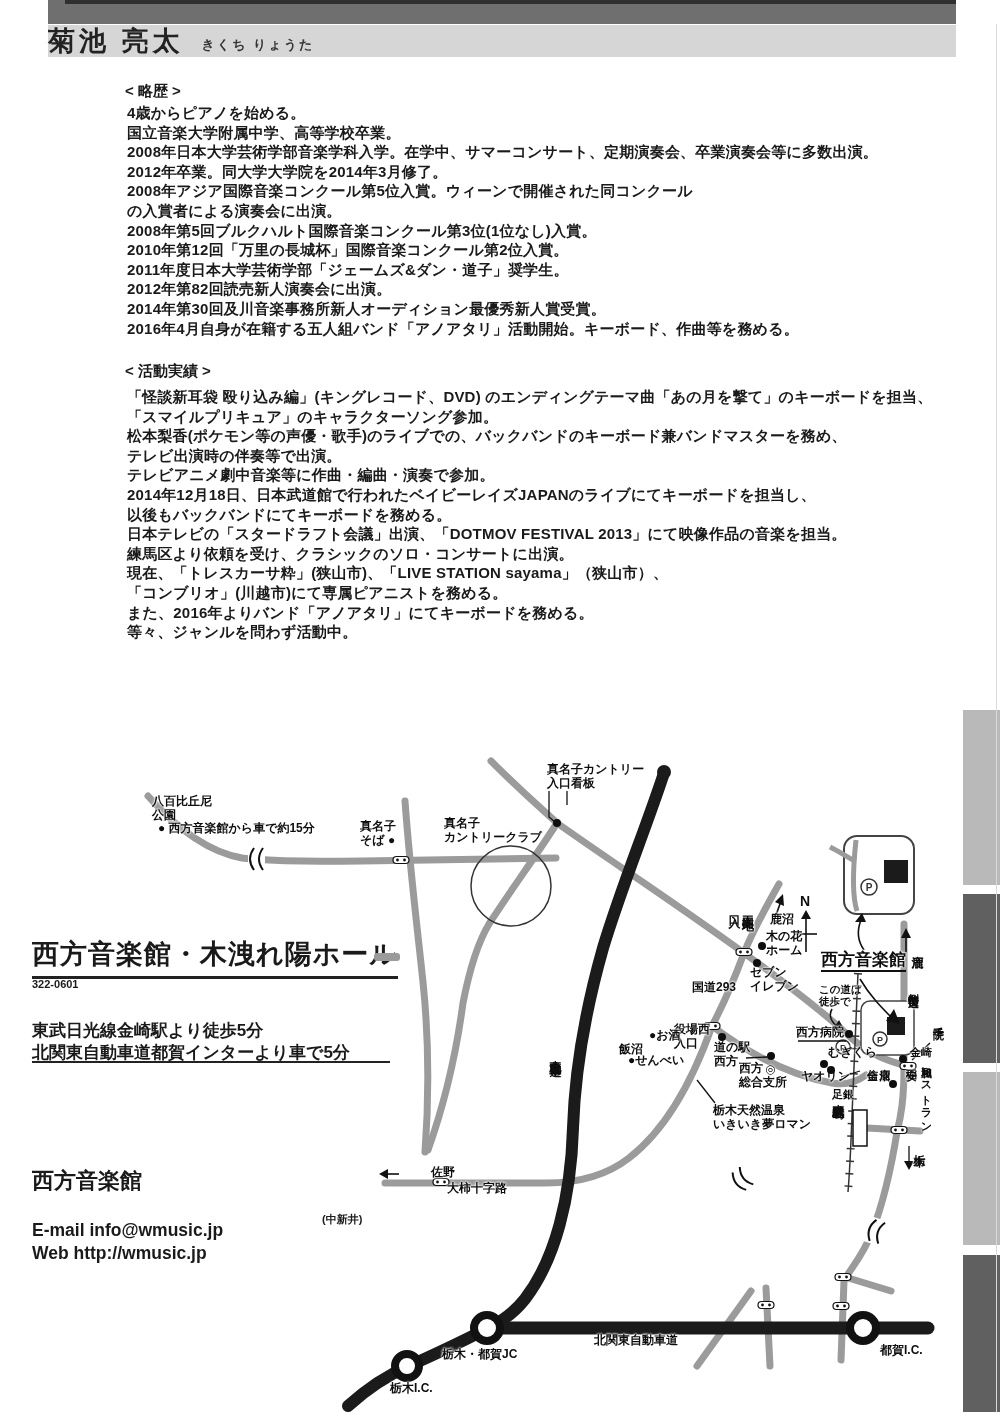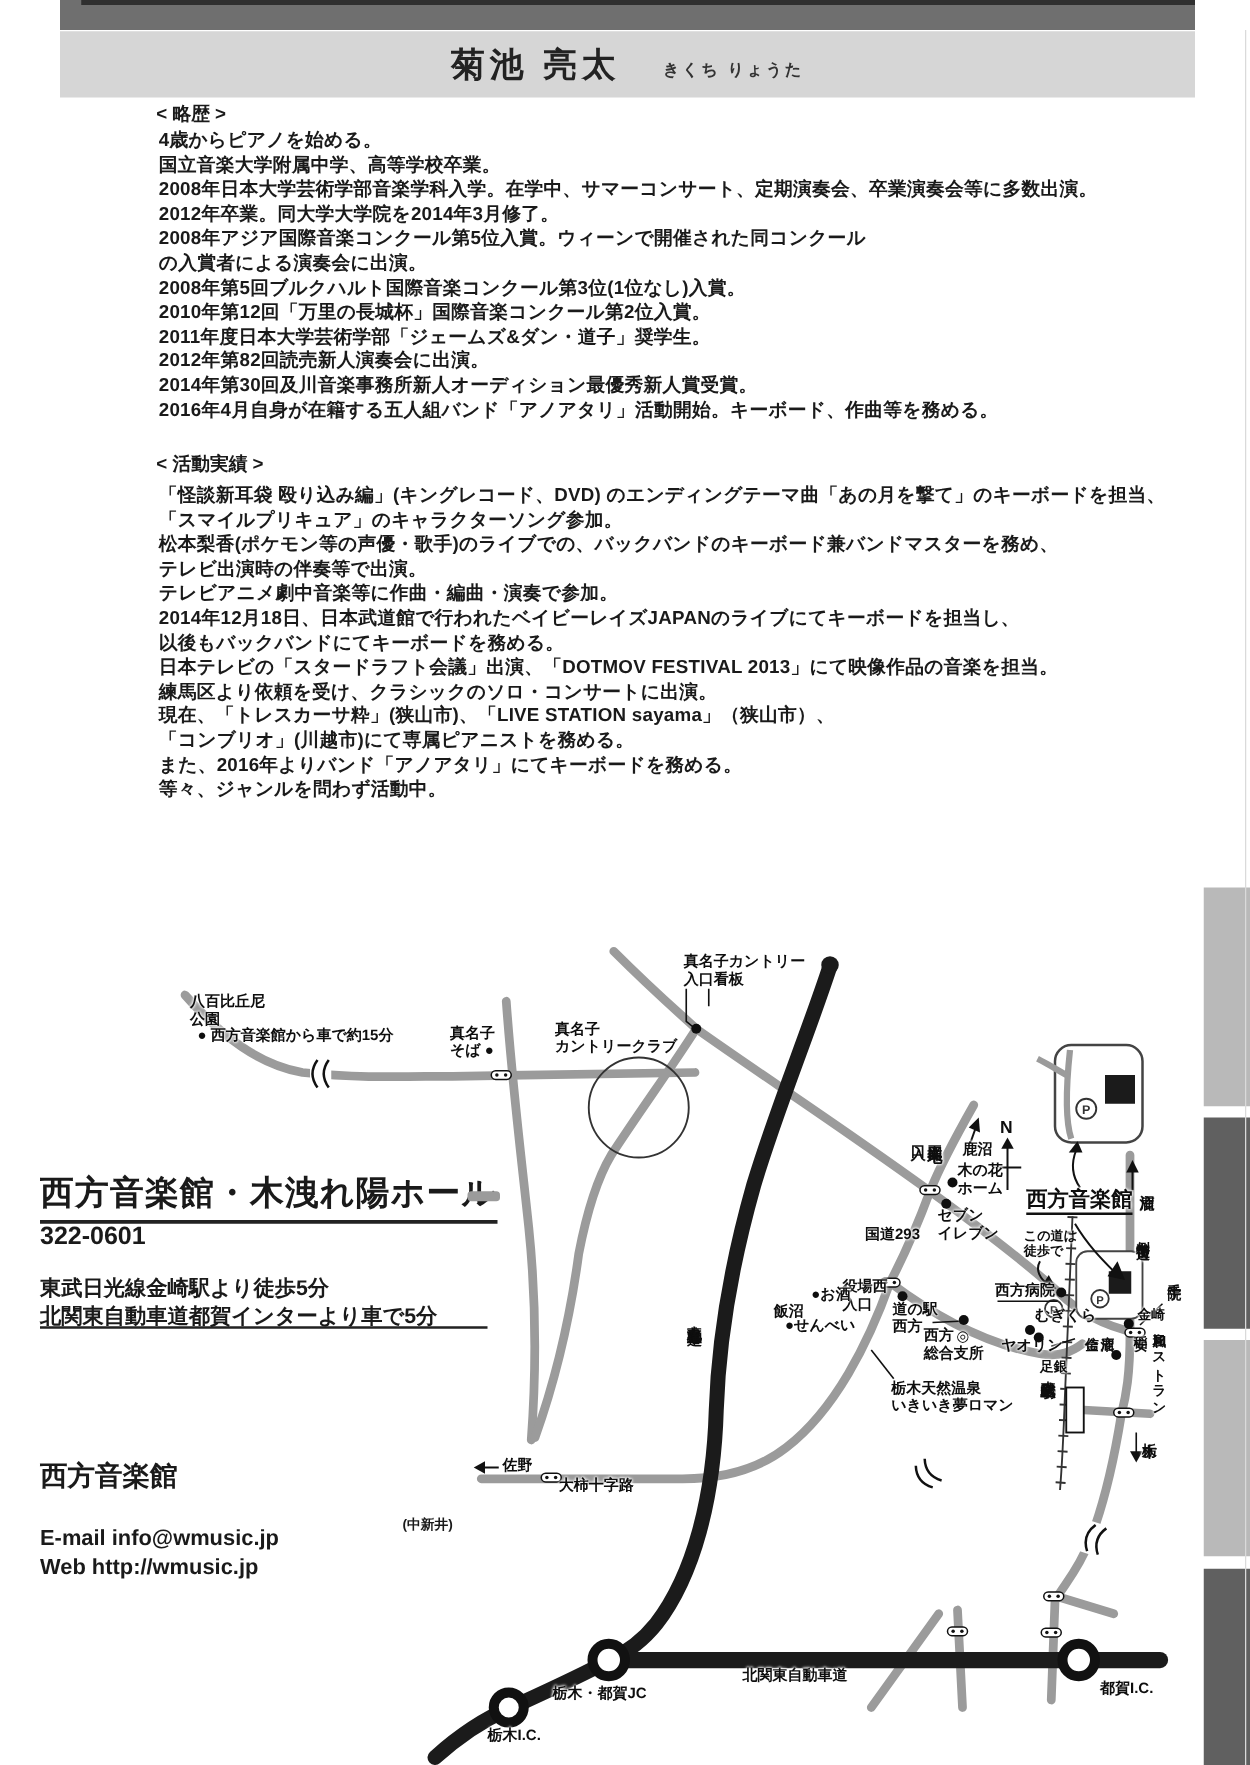--- a/index.html
+++ b/index.html
@@ -9,8 +9,8 @@
   
   #topbar{left:48px;top:0;width:908px;height:24px;background:#6f6f6f;}
   #topline{left:65px;top:0;width:891px;height:4px;background:#2f2f2f;}
-  #nameband{left:48px;top:25px;width:908px;height:53px;background:#d6d6d6;
-            display:flex;align-items:center;justify-content:center;gap:34px;}
+  #nameband{left:48px;top:25px;width:908px;height:32px;background:#d6d6d6;
+            display:flex;align-items:center;gap:18px;}
   #name-main{font-size:27px;font-weight:bold;letter-spacing:4px;color:#222;}
   #name-kana{font-size:13px;font-weight:bold;color:#333;letter-spacing:2px;margin-top:8px;}
   

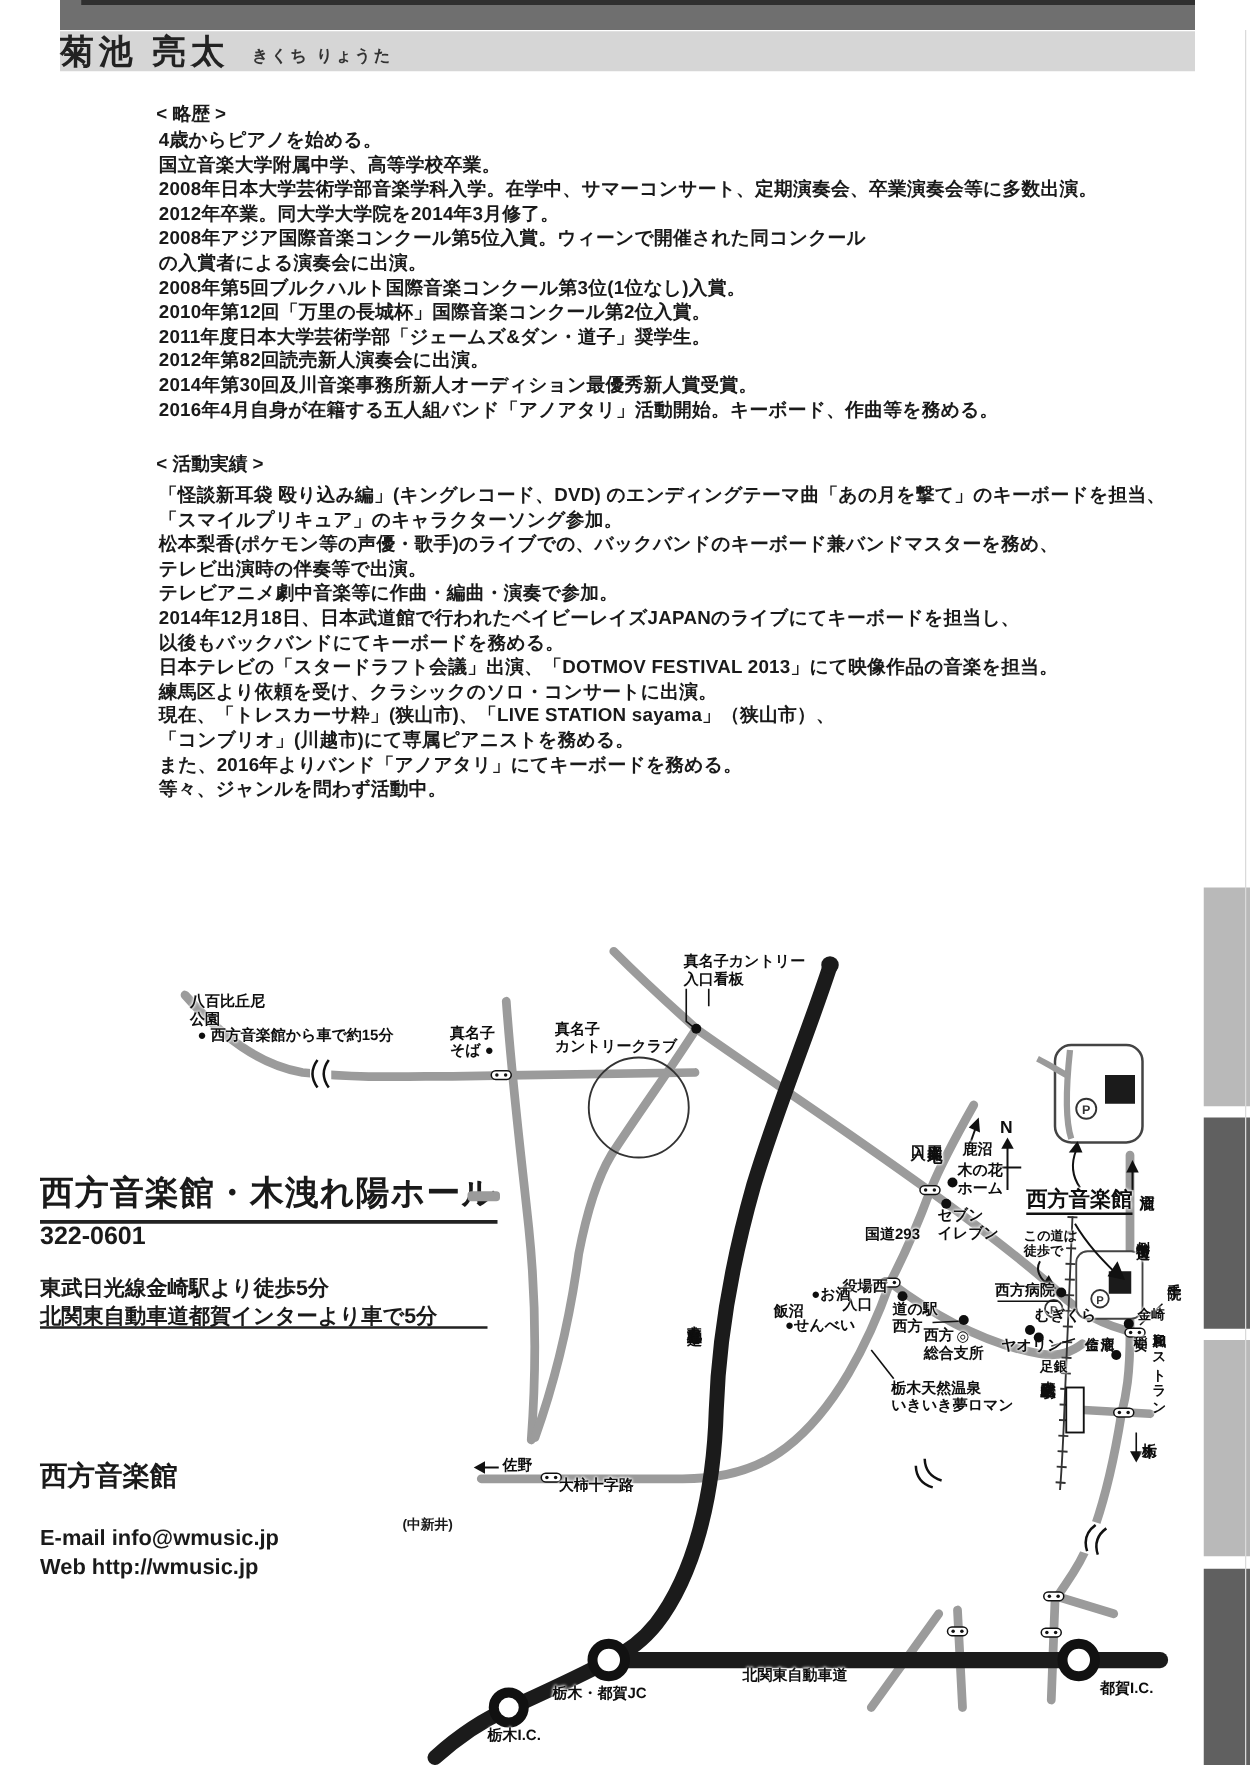--- a/index.html
+++ b/index.html
@@ -290,7 +290,7 @@
 
   <div class="abs" id="venue-title">西方音楽館・木洩れ陽ホール</div>
   <div class="abs" id="title-dash"></div>
-  <div class="vline" style="top:978px;font-size:20px;">322-0601</div>
+  <div class="vline" style="top:978px;font-size:11px;">322-0601</div>
   <div class="vline" style="top:1019px;font-size:17px;">東武日光線金崎駅より徒歩5分</div>
   <div class="vline" style="top:1041px;font-size:17px;">北関東自動車道都賀インターより車で5分</div>
   <div class="abs" id="venue-sep"></div>

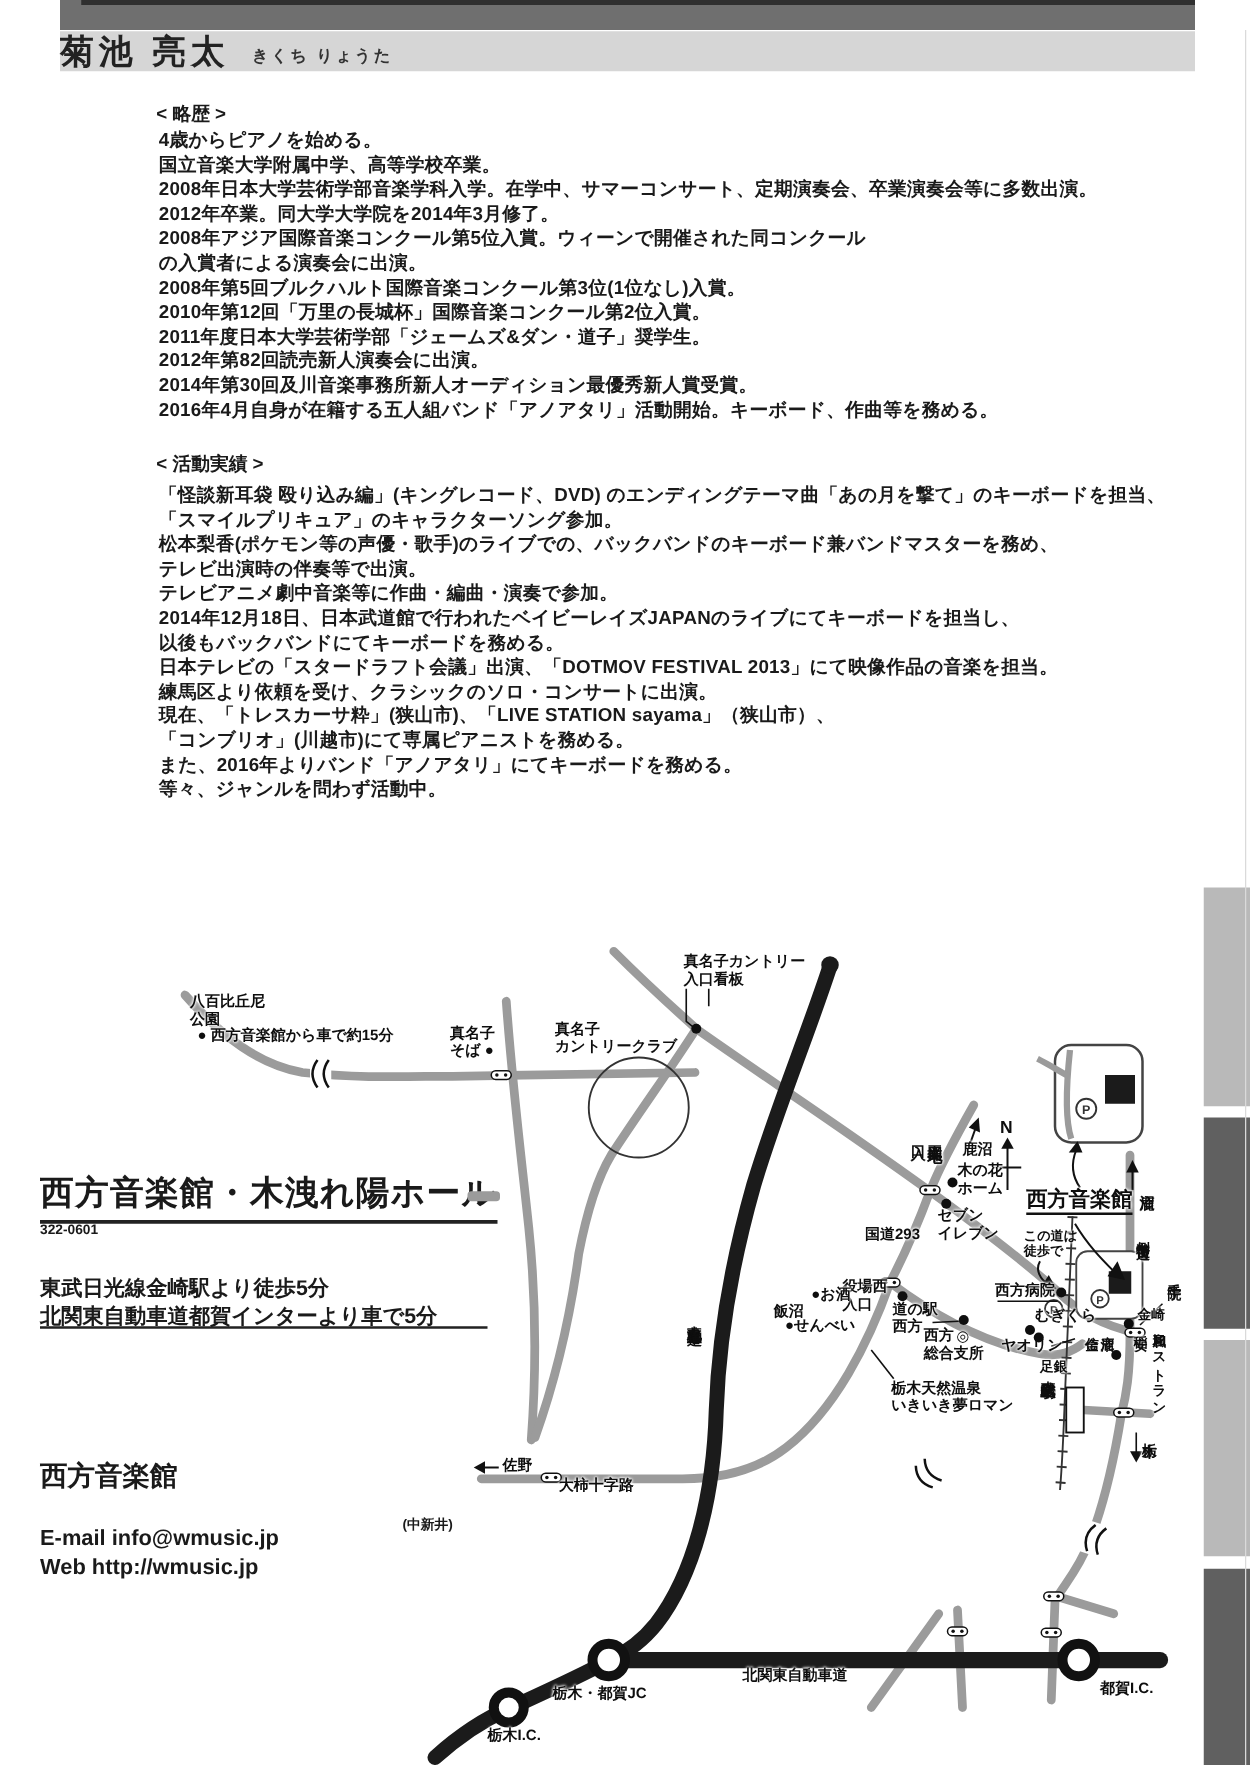--- a/index.html
+++ b/index.html
@@ -269,7 +269,7 @@
       <div class="mlabel v" style="left: 907px; top: 984px; font-size: 11px;">例幣使街道</div>
       <div class="mlabel v" style="left: 910px; top: 946px;">鹿沼</div>
       <div class="mlabel v" style="left: 912px; top: 1144px;">栃木</div>
-      <div class="mlabel" style="left: 402px; top: 1166px;">佐野</div>
+      <div class="mlabel" style="left: 431px; top: 1166px;">佐野</div>
       <div class="mlabel" style="left: 447px; top: 1182px;">大柿十字路</div>
       <div class="mlabel" style="left: 442px; top: 1348px;">栃木・都賀JC</div>
       <div class="mlabel" style="left: 594px; top: 1334px;">北関東自動車道</div>

